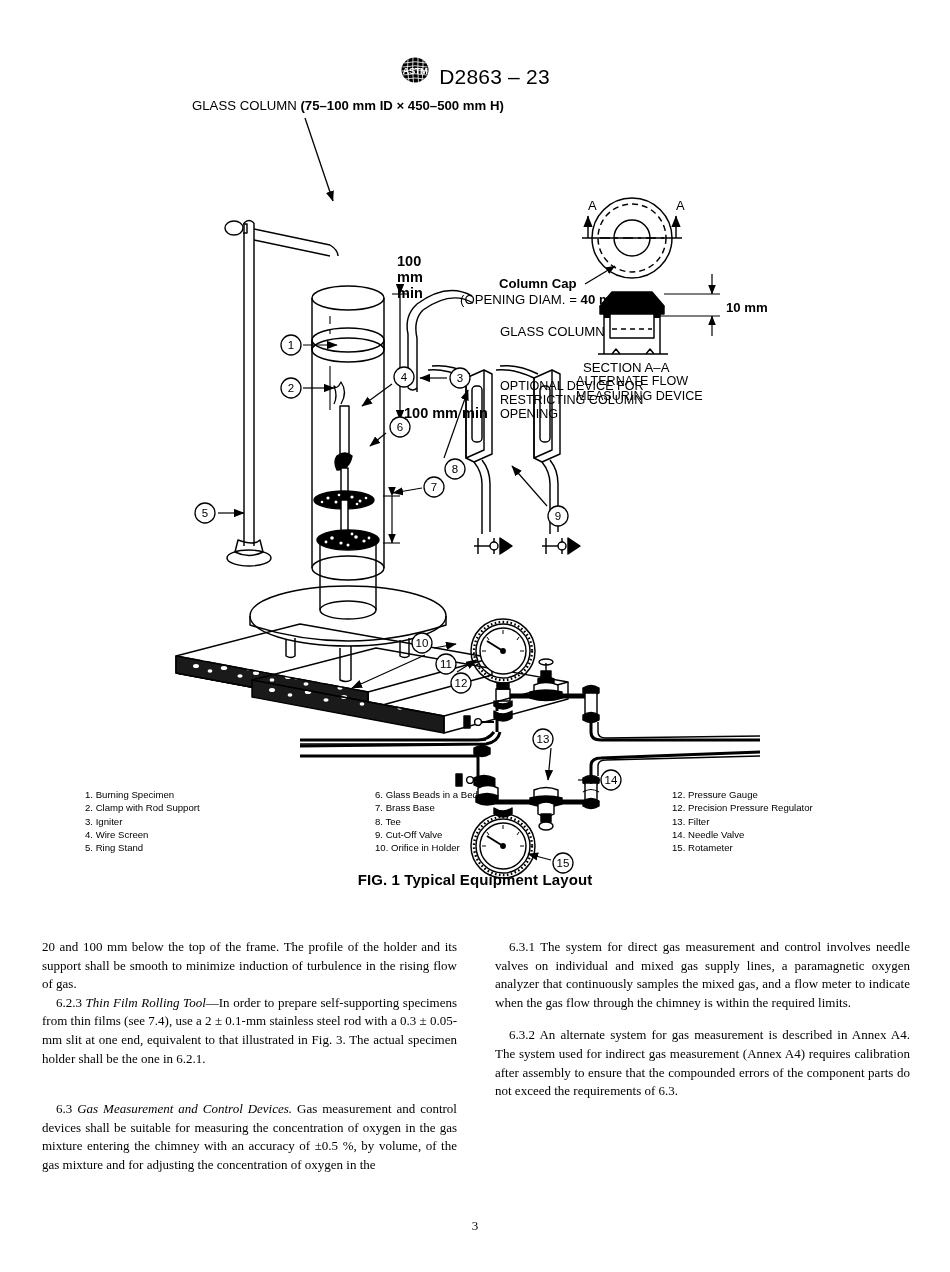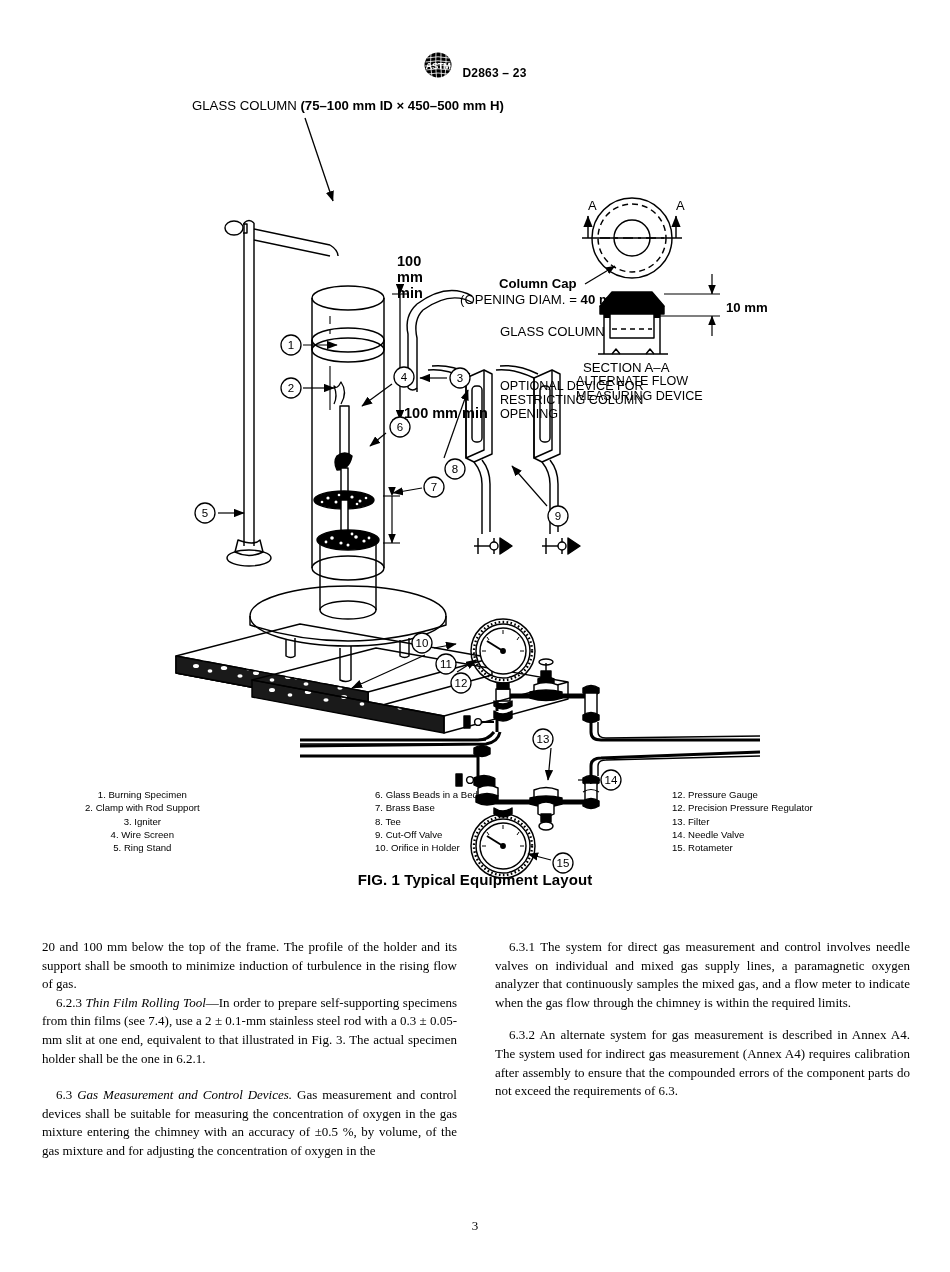--- a/index.html
+++ b/index.html
@@ -14,8 +14,8 @@
   .hdr{position:absolute;top:50px;left:0;width:950px;display:flex;
        align-items:center;justify-content:center;gap:9px;}
   .astm-logo{width:30px;height:30px;}
-  .hdr-title{font-family:"Liberation Sans",sans-serif;font-weight:bold;
-             font-size:12px;letter-spacing:.2px;margin-top:15px;}
+  .hdr-title{font-family:"Liberation Sans",sans-serif;font-weight:normal;
+             font-size:21px;letter-spacing:.2px;margin-top:15px;}
 
   
   .figwrap{position:absolute;top:88px;left:0;width:950px;height:800px;}

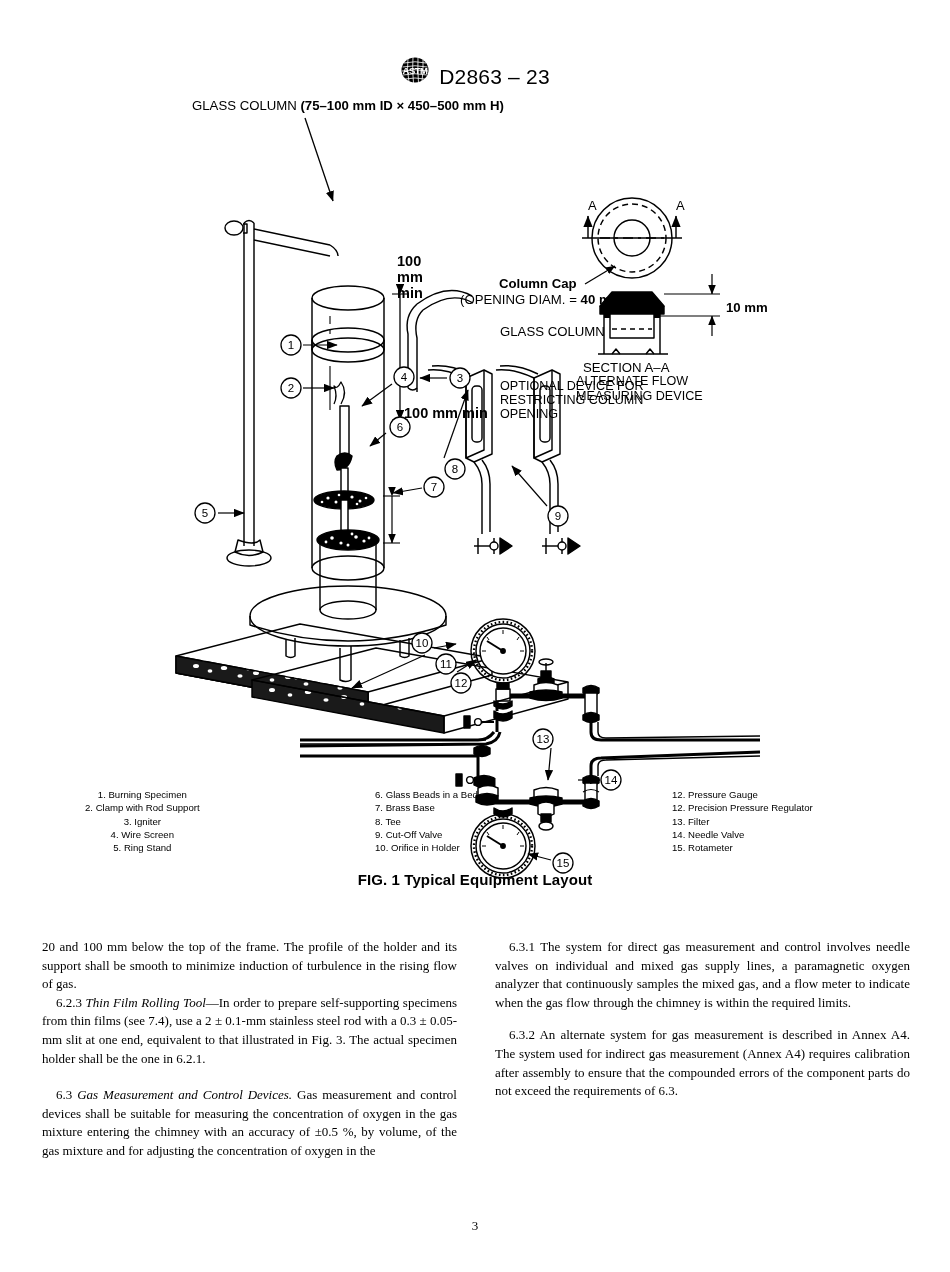--- a/index.html
+++ b/index.html
@@ -26,7 +26,7 @@
           font-family:"Liberation Sans",sans-serif;font-size:9.6px;
           line-height:13.3px;}
   .legcol{position:absolute;top:0;}
-  .legcol.c1{left:85px;text-align:center;}
+  .legcol.c1{left:85px;}
   .legcol.c2{left:375px;}
   .legcol.c3{left:672px;}
   .legitem{white-space:nowrap;}

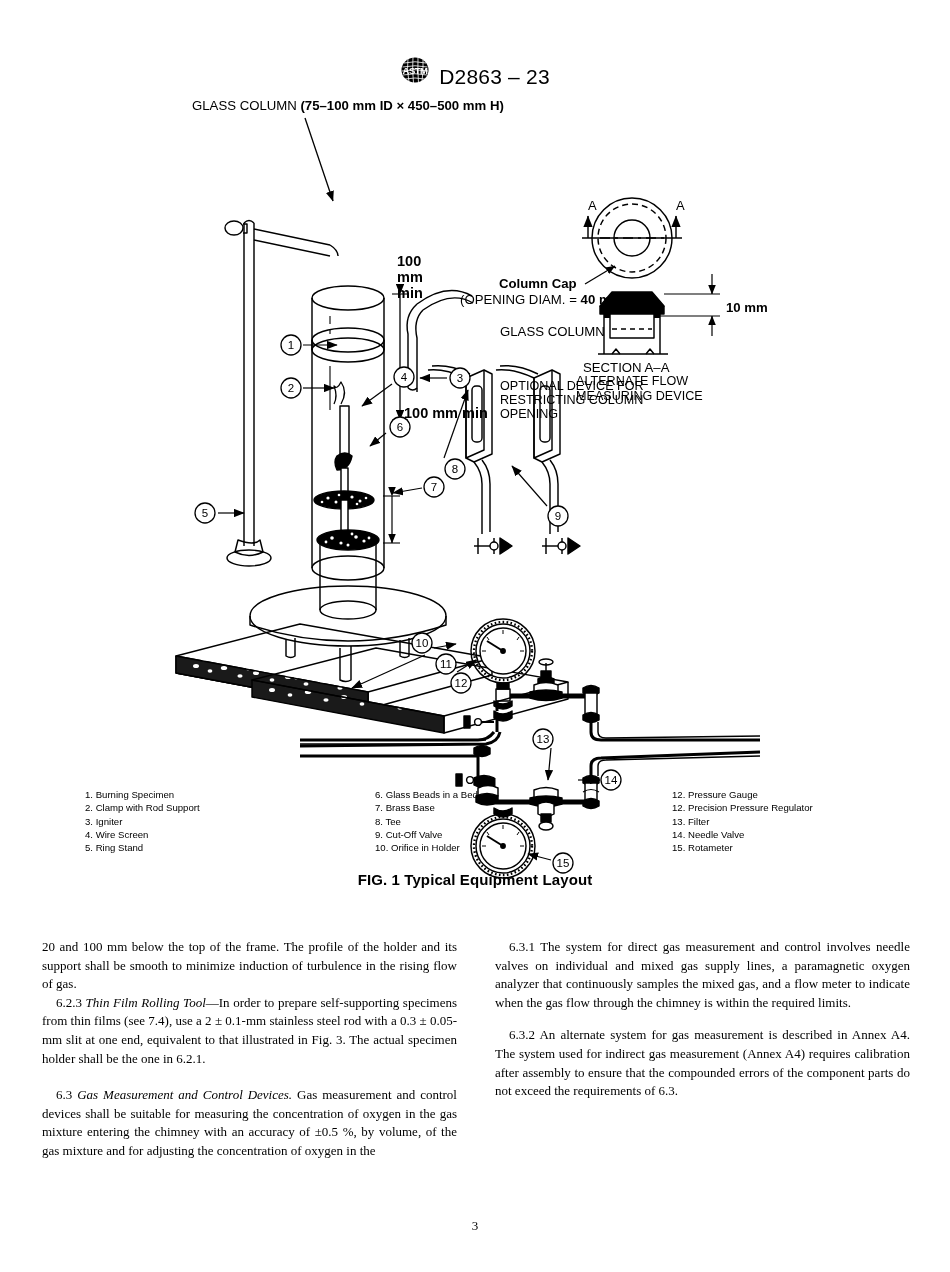--- a/index.html
+++ b/index.html
@@ -476,7 +476,7 @@
     <div class="col left">
       <p>20 and 100 mm below the top of the frame. The profile of the holder and its support shall be smooth to minimize induction of turbulence in the rising flow of gas.</p>
       <p class="ind"><span>6.2.3</span> <span class="ital">Thin Film Rolling Tool</span><span>—In order to prepare self-supporting specimens from thin films (see </span><span class="ref">7.4</span><span>), use a 2 ± 0.1-mm stainless steel rod with a 0.3 ± 0.05-mm slit at one end, equivalent to that illustrated in </span><span class="ref nb">Fig. 3</span><span>. The actual specimen holder shall be the one in </span><span class="ref">6.2.1</span><span>.</span></p>
-      <p class="ind" style="margin-top:18px"><span>6.3</span> <span class="ital">Gas Measurement and Control Devices.</span><span> Gas measurement and control devices shall be suitable for measuring the concentration of oxygen in the gas mixture entering the chimney with an accuracy of ±0.5 %, by volume, of the gas mixture and for adjusting the concentration of oxygen in the</span></p>
+      <p class="ind" style="margin-top:32px"><span>6.3</span> <span class="ital">Gas Measurement and Control Devices.</span><span> Gas measurement and control devices shall be suitable for measuring the concentration of oxygen in the gas mixture entering the chimney with an accuracy of ±0.5 %, by volume, of the gas mixture and for adjusting the concentration of oxygen in the</span></p>
     </div>
 
     <div class="col right">

